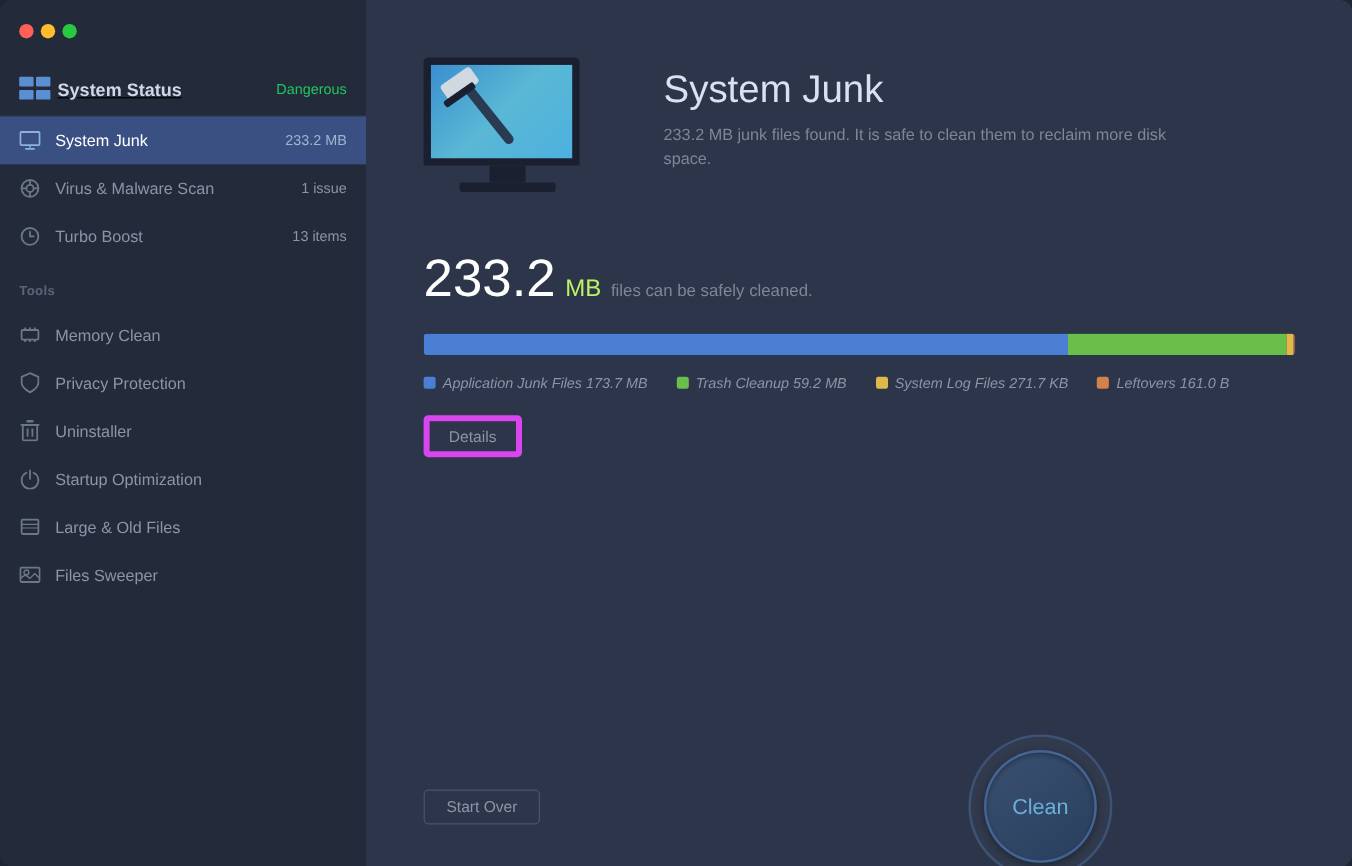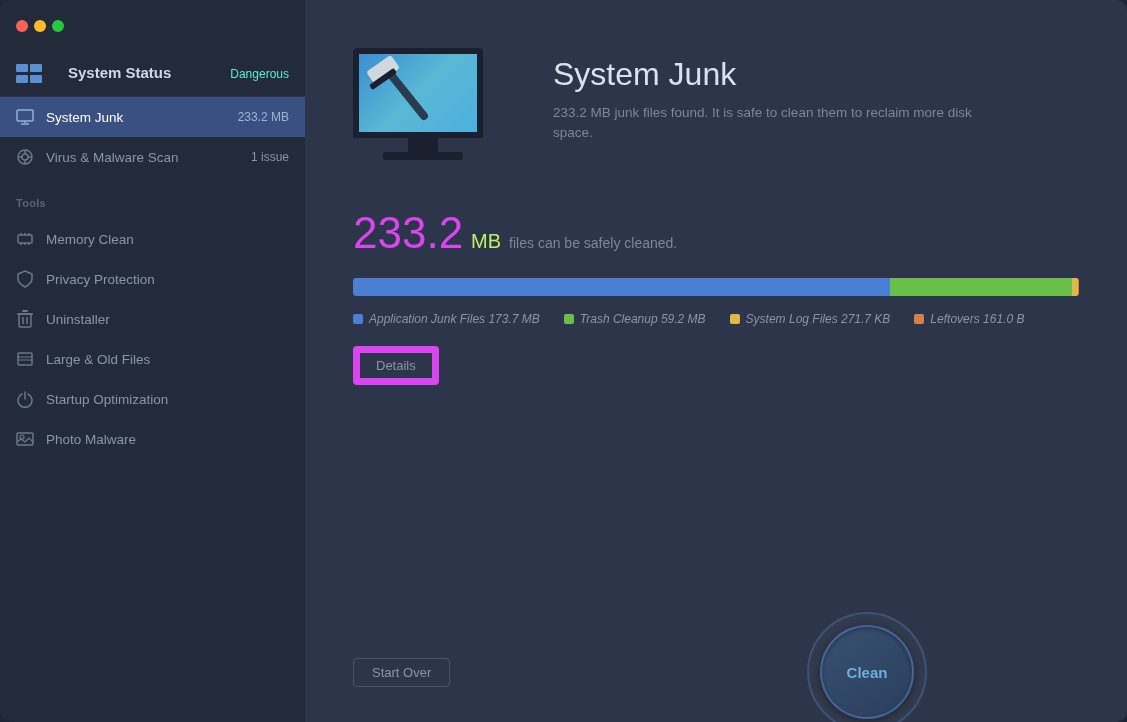--- a/index.html
+++ b/index.html
@@ -57,8 +57,9 @@
 
     .header-left {
       display: flex;
-      align-items: flex-start;
-      gap: 24px;
+      align-items: flex-end;
+      gap: 4px;
+      text-decoration: underline;
     }
 
     .system-status-icon {

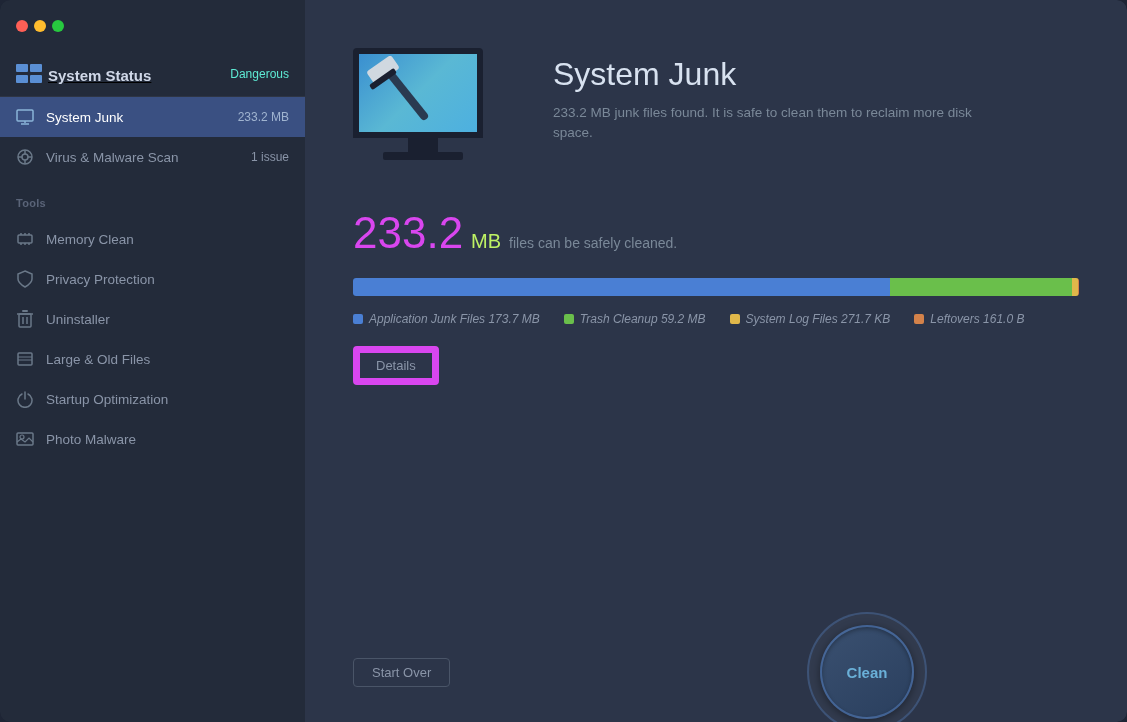--- a/index.html
+++ b/index.html
@@ -84,7 +84,7 @@
     }
 
     .dangerous-badge {
-      color: #5eead4;
+      color: #22c55e;
       font-size: 12px;
       font-weight: 500;
     }

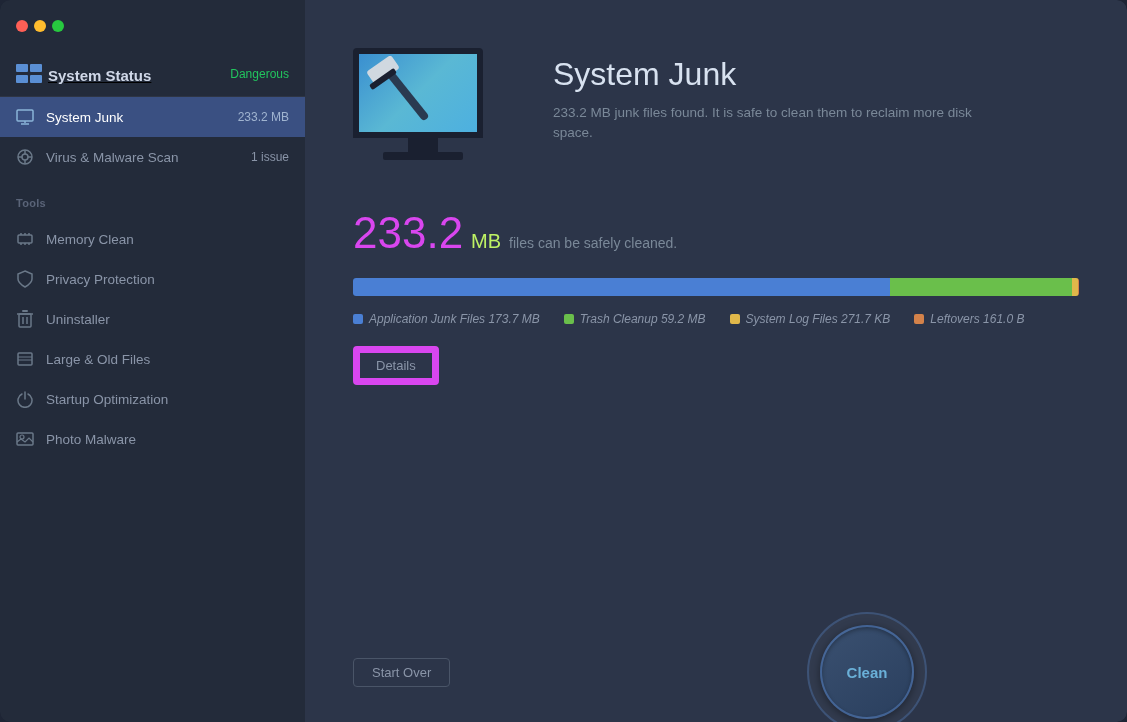--- a/index.html
+++ b/index.html
@@ -423,6 +423,16 @@
     <span class="nav-item-badge">1 issue</span>
   </div>
 
+  <div class="nav-item">
+    <div class="nav-icon">
+      <svg width="18" height="18" viewBox="0 0 18 18">
+        <circle cx="9" cy="9" r="7" fill="none" stroke="#6a7888" stroke-width="1.5"></circle>
+        <path d="M9 5 L9 9 L12 9" stroke="#6a7888" stroke-width="1.5" fill="none" stroke-linecap="round"></path>
+      </svg>
+    </div>
+    <span class="nav-item-label">Turbo Boost</span>
+    <span class="nav-item-badge">13 items</span>
+  </div>
 
   <div class="tools-section">
     <span class="tools-label">Tools</span>

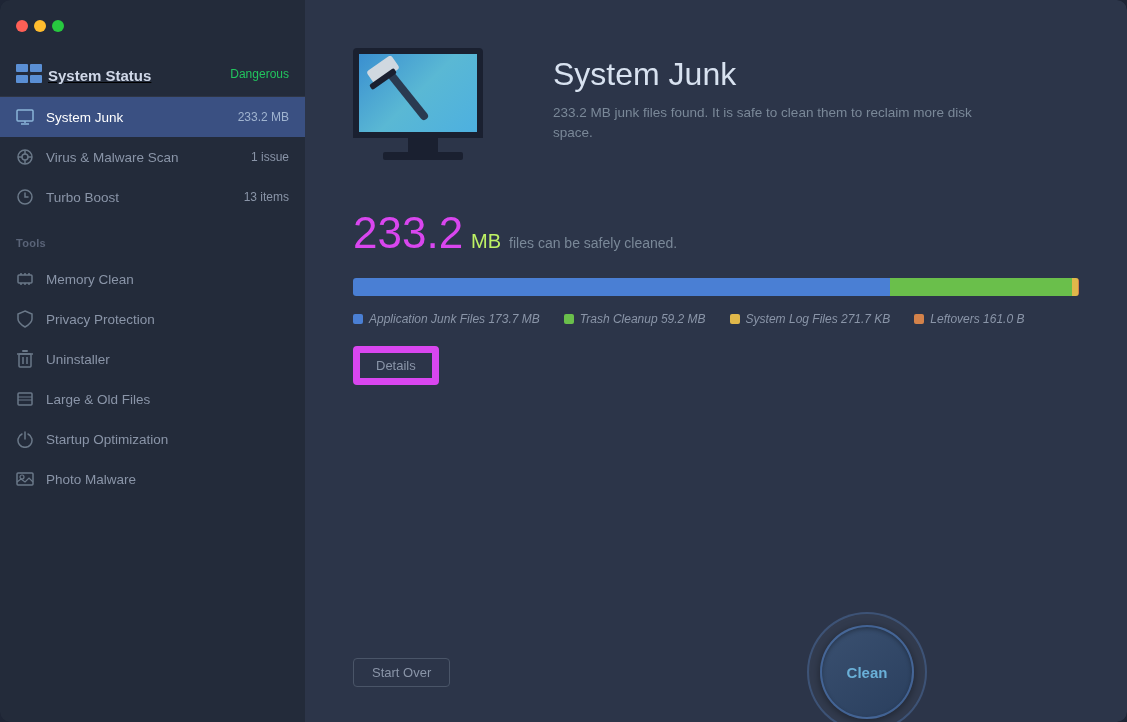--- a/index.html
+++ b/index.html
@@ -223,7 +223,7 @@
     }
 
     .size-big {
-      color: #d946ef;
+      color: #ffffff;
       font-size: 44px;
       font-weight: 300;
     }

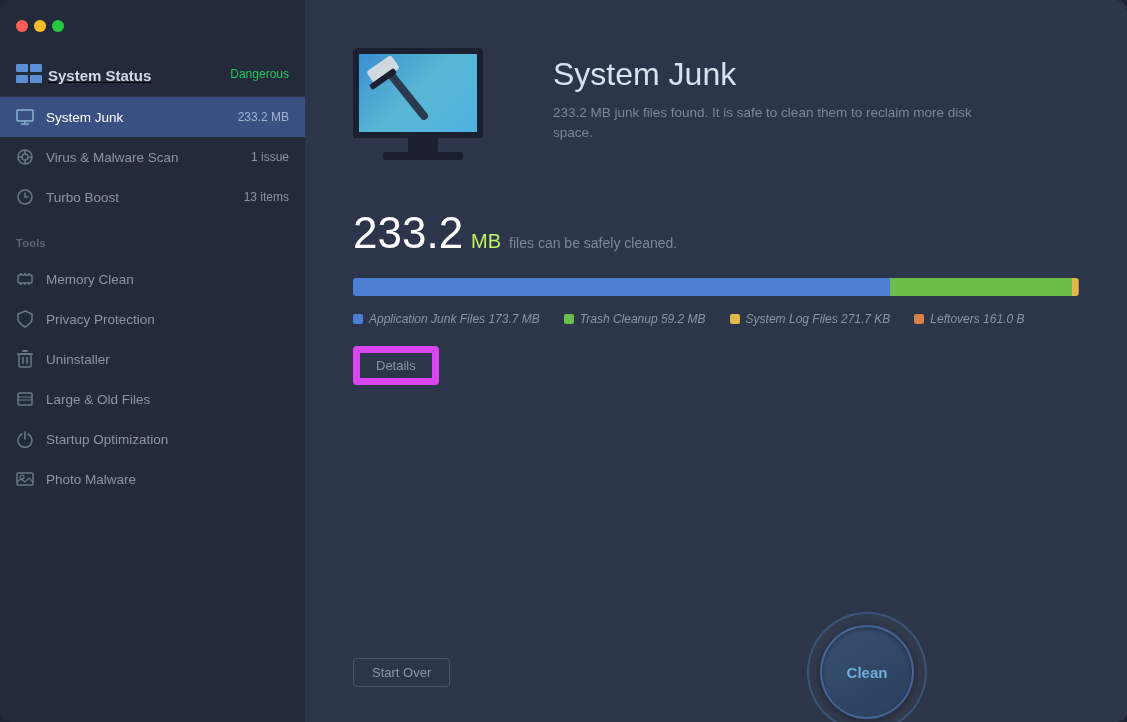--- a/index.html
+++ b/index.html
@@ -302,7 +302,7 @@
     
     .details-btn {
       background: transparent;
-      border: 7px solid #d946ef;
+      border: 5px solid #d946ef;
       color: #8a95a8;
       padding: 5px 16px;
       border-radius: 4px;

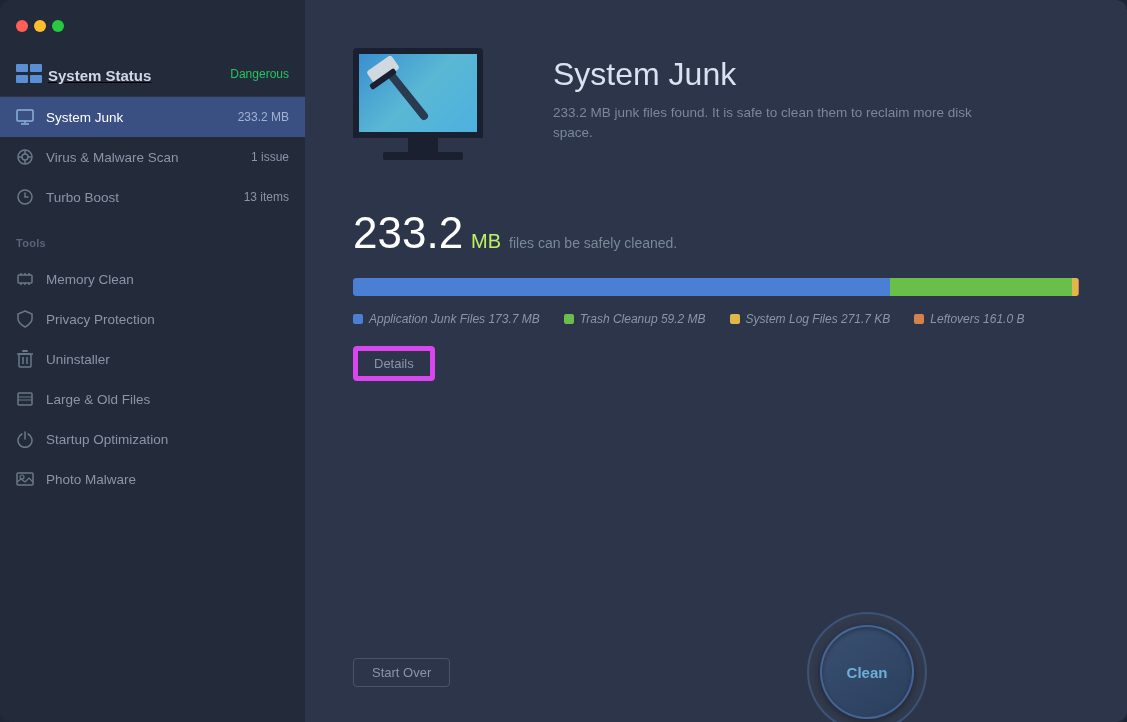--- a/index.html
+++ b/index.html
@@ -478,22 +478,22 @@
   <div class="nav-item">
     <div class="nav-icon">
       <svg width="18" height="18" viewBox="0 0 18 18">
+        <path d="M6 4 A7 7 0 1 0 12 4" fill="none" stroke="#6a7888" stroke-width="1.5" stroke-linecap="round"></path>
+        <line x1="9" y1="2" x2="9" y2="9" stroke="#6a7888" stroke-width="1.5" stroke-linecap="round"></line>
+      </svg>
+    </div>
+    <span class="nav-item-label">Startup Optimization</span>
+  </div>
+
+  <div class="nav-item">
+    <div class="nav-icon">
+      <svg width="18" height="18" viewBox="0 0 18 18">
         <rect x="2" y="3" width="14" height="12" rx="1" fill="none" stroke="#6a7888" stroke-width="1.5"></rect>
         <line x1="2" y1="7" x2="16" y2="7" stroke="#6a7888" stroke-width="1"></line>
         <line x1="2" y1="10" x2="16" y2="10" stroke="#6a7888" stroke-width="1"></line>
       </svg>
     </div>
     <span class="nav-item-label">Large &amp; Old Files</span>
-  </div>
-
-  <div class="nav-item">
-    <div class="nav-icon">
-      <svg width="18" height="18" viewBox="0 0 18 18">
-        <path d="M6 4 A7 7 0 1 0 12 4" fill="none" stroke="#6a7888" stroke-width="1.5" stroke-linecap="round"></path>
-        <line x1="9" y1="2" x2="9" y2="9" stroke="#6a7888" stroke-width="1.5" stroke-linecap="round"></line>
-      </svg>
-    </div>
-    <span class="nav-item-label">Startup Optimization</span>
   </div>
 
 

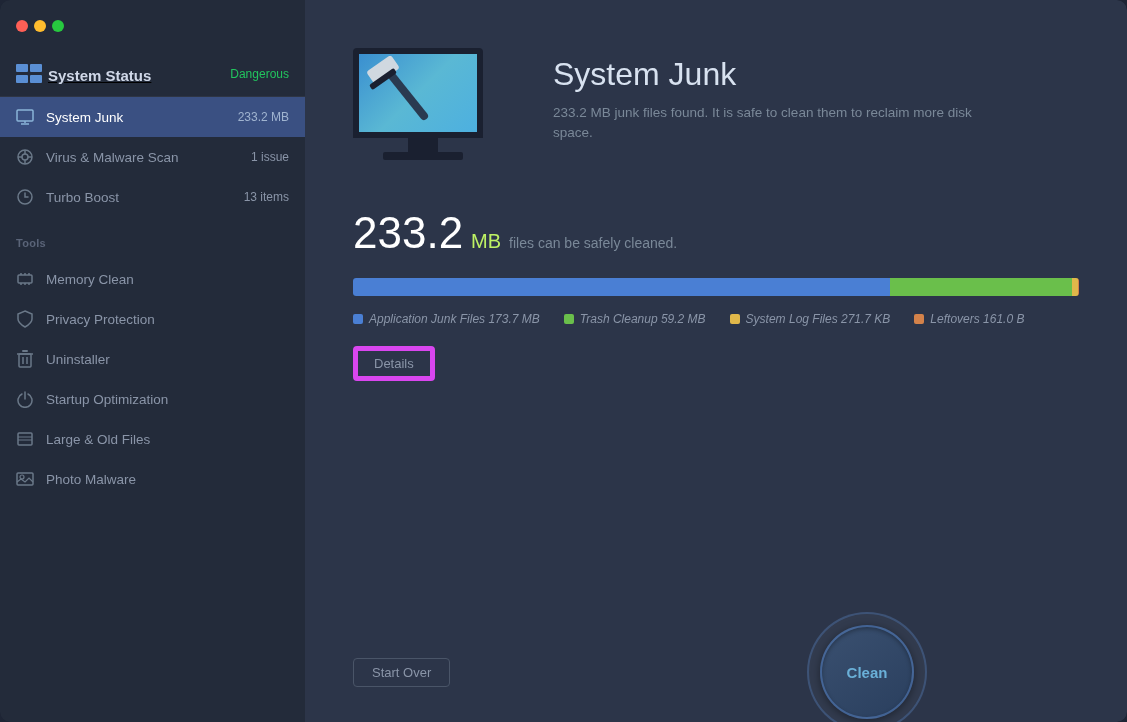--- a/index.html
+++ b/index.html
@@ -505,7 +505,7 @@
         <path d="M1 11 L5 8 L9 11 L13 7 L17 11" fill="none" stroke="#6a7888" stroke-width="1.2"></path>
       </svg>
     </div>
-    <span class="nav-item-label">Photo Malware</span>
+    <span class="nav-item-label">Files Sweeper</span>
   </div>
 </div>
 

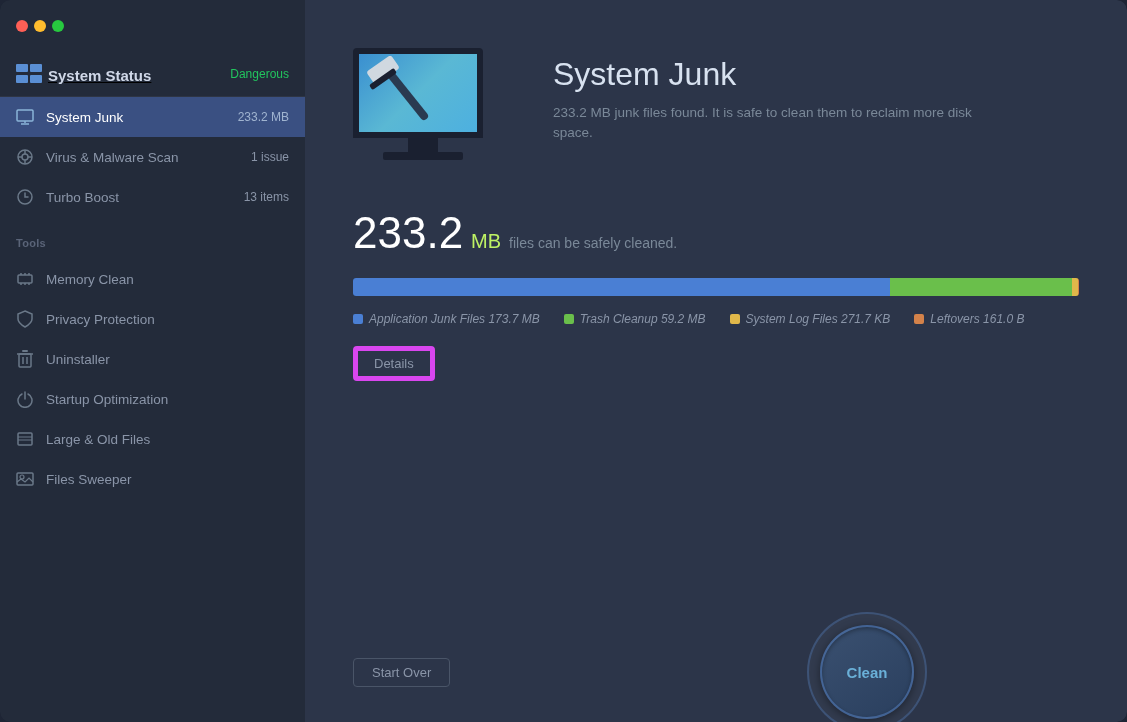--- a/index.html
+++ b/index.html
@@ -363,8 +363,8 @@
 
     .clean-btn-text {
       color: #6ab0d8;
-      font-size: 15px;
-      font-weight: 700;
+      font-size: 18px;
+      font-weight: 400;
     }
 
     

